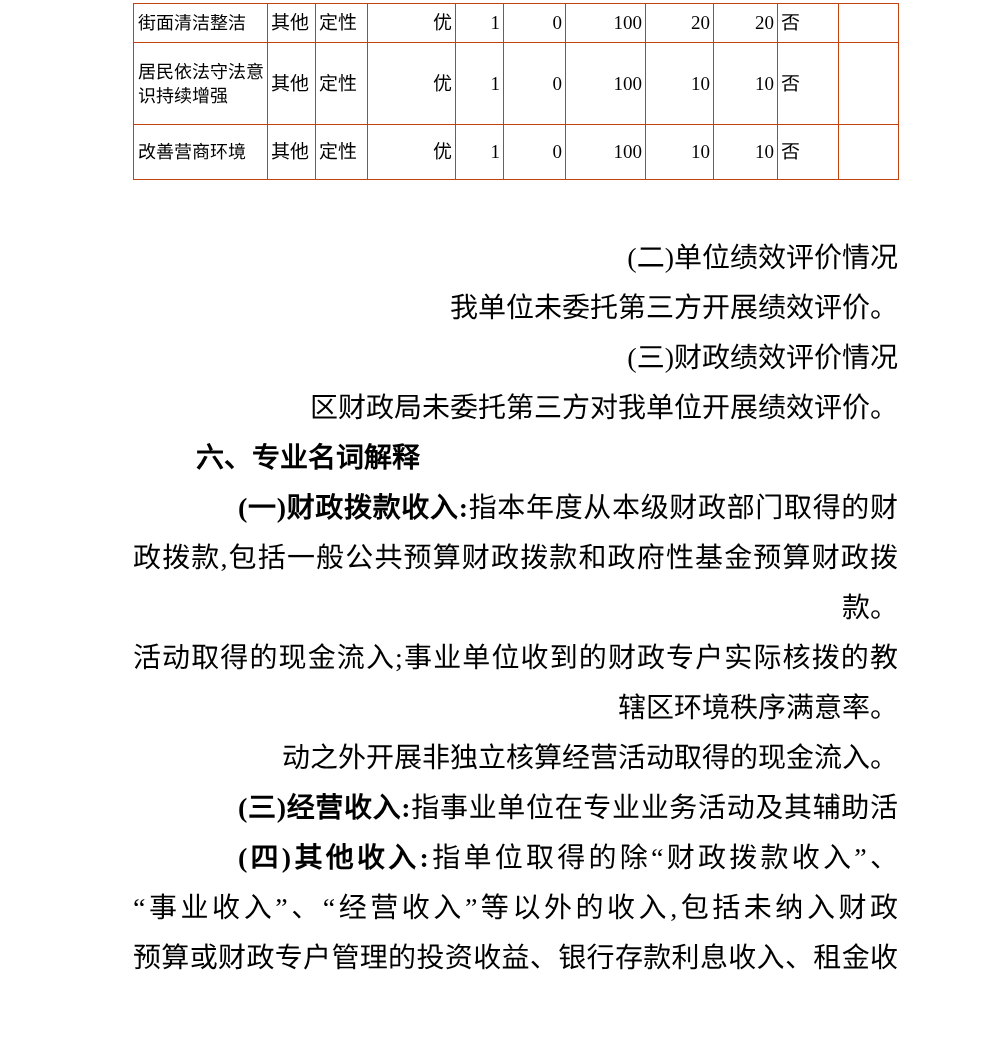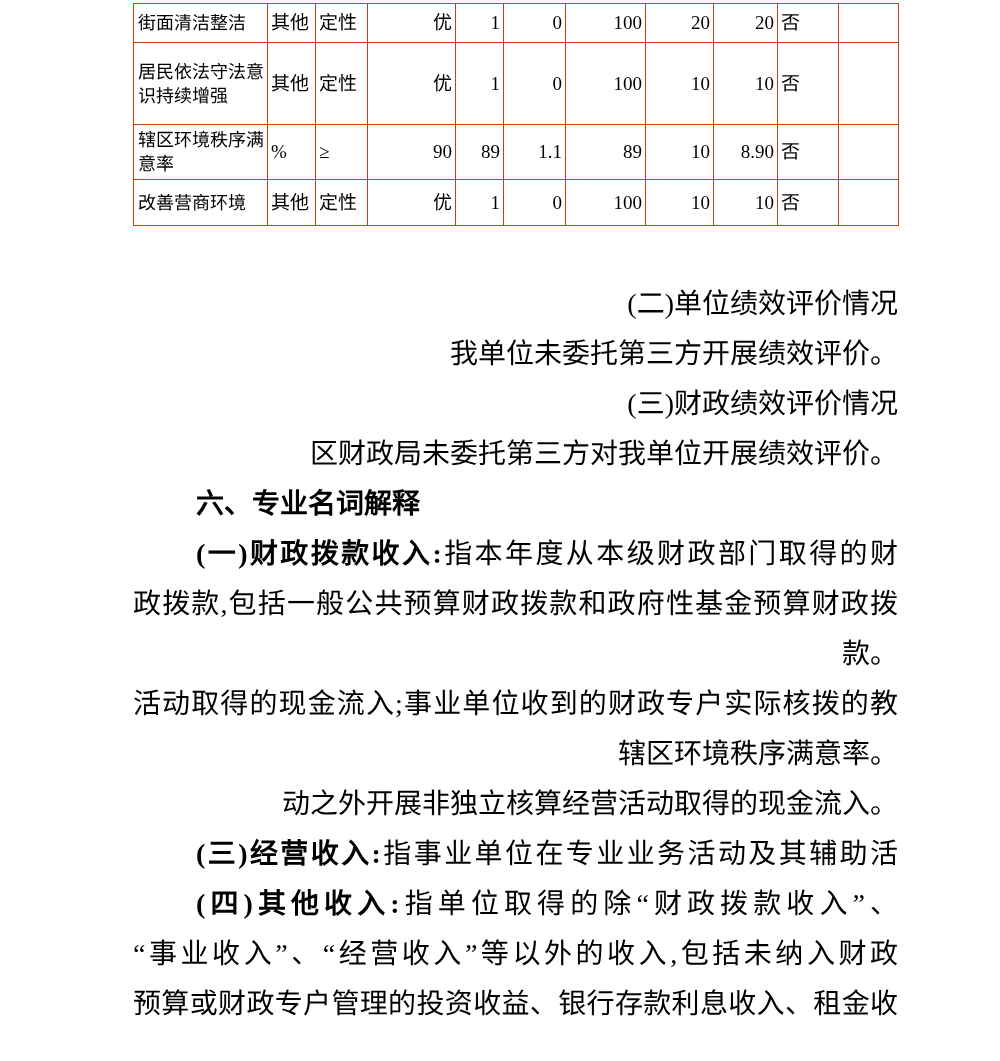--- a/index.html
+++ b/index.html
@@ -116,19 +116,6 @@
           <td></td>
         </tr>
         <tr>
-          <td>辖区环境秩序满意率</td>
-          <td>%</td>
-          <td>≥</td>
-          <td>90</td>
-          <td>89</td>
-          <td>1.1</td>
-          <td>89</td>
-          <td>10</td>
-          <td>8.90</td>
-          <td>否</td>
-          <td></td>
-        </tr>
-        <tr>
           <td>改善营商环境</td>
           <td>其他</td>
           <td>定性</td>

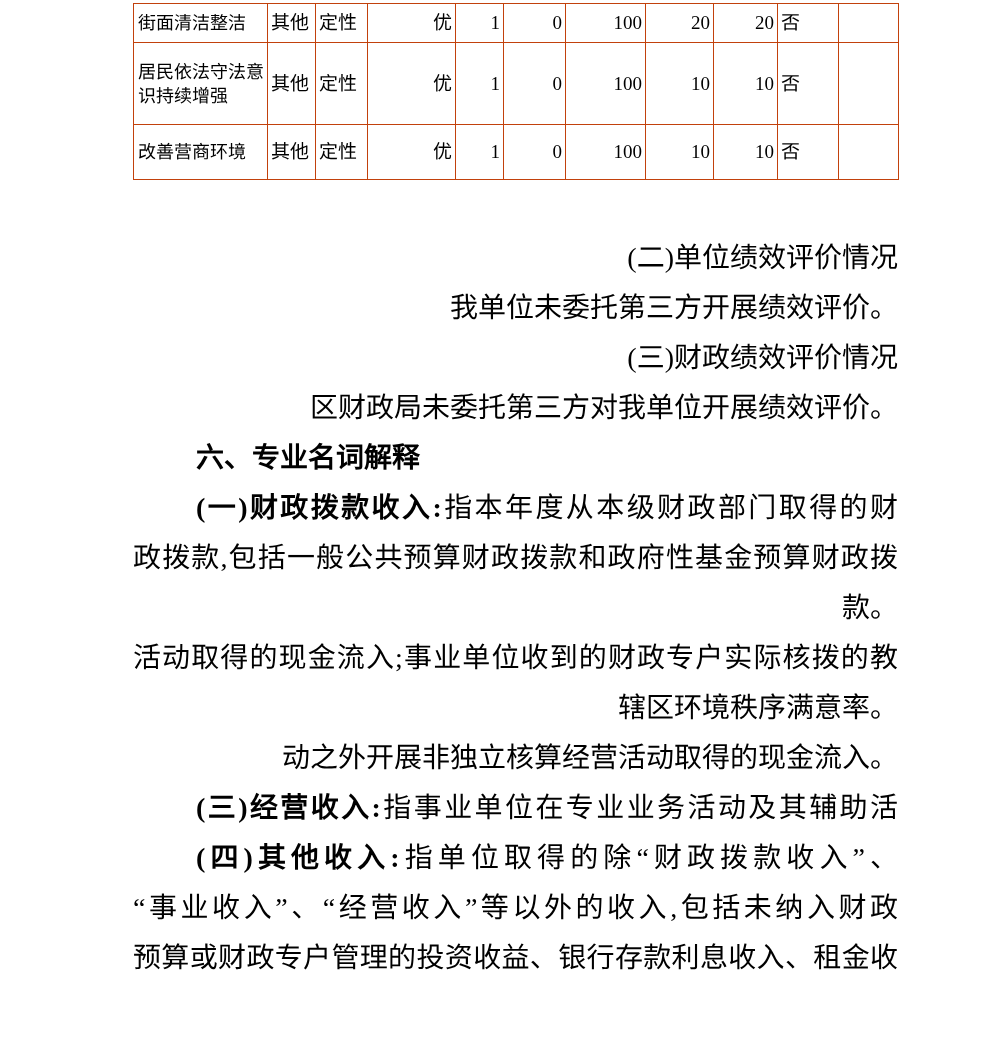--- a/index.html
+++ b/index.html
@@ -62,7 +62,7 @@
     text-justify: inter-character;
   }
   .line.ind { padding-left: 63px; }
-  .line .lead { font-weight: bold; }
+  .line .lead { font-weight: bold; margin-left: 42px; }
   .line.sect {
     font-family: "Liberation Sans", "DejaVu Sans", sans-serif;
     font-weight: bold;

